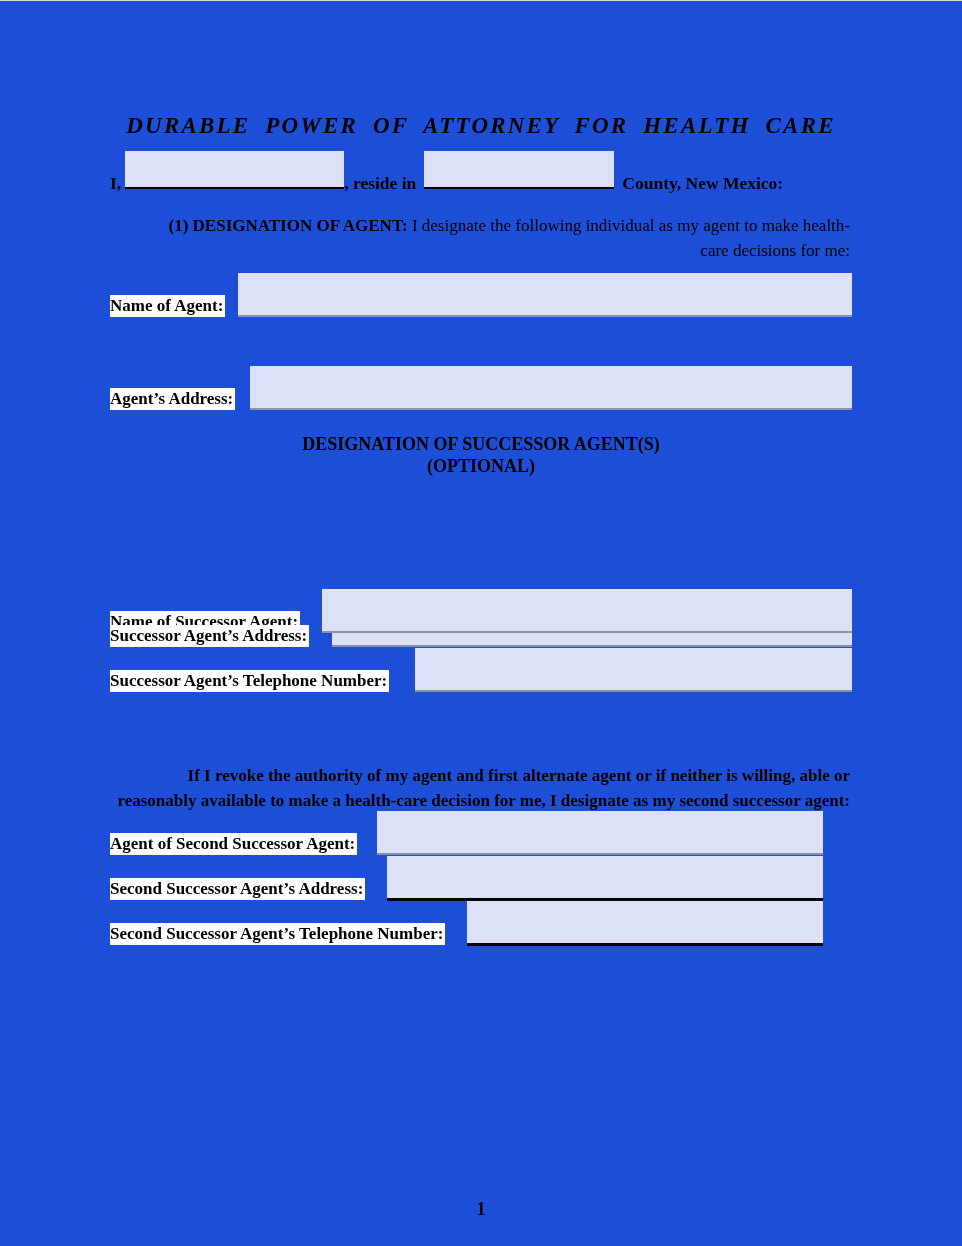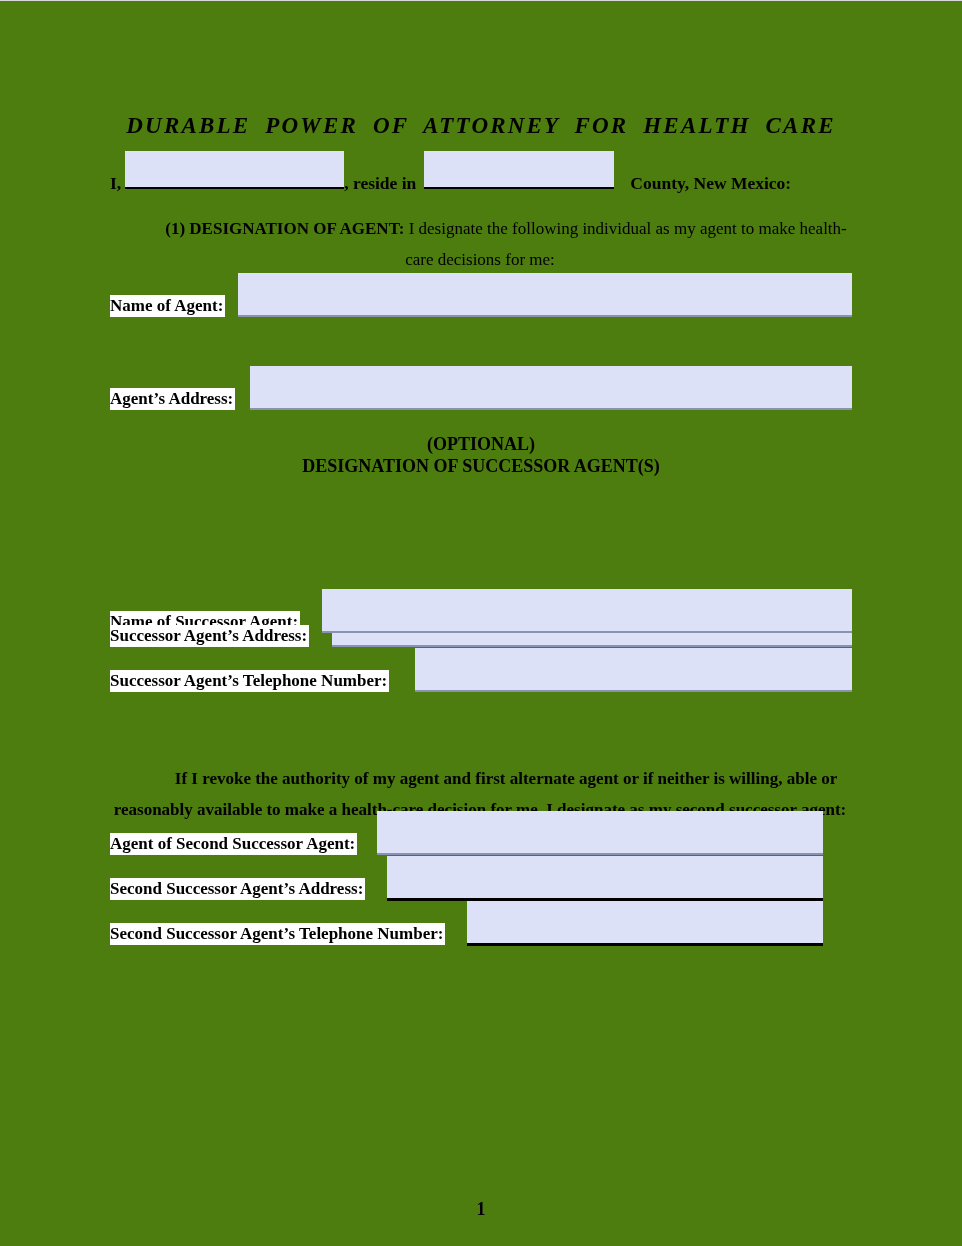--- a/index.html
+++ b/index.html
@@ -16,7 +16,7 @@
     position: relative;
     width: 962px;
     height: 1246px;
-    background: #4d7c0f;
+    background: #1d4ed8;
     border-top: 1px solid #d8d8d8;
     box-sizing: border-box;
     overflow: hidden;

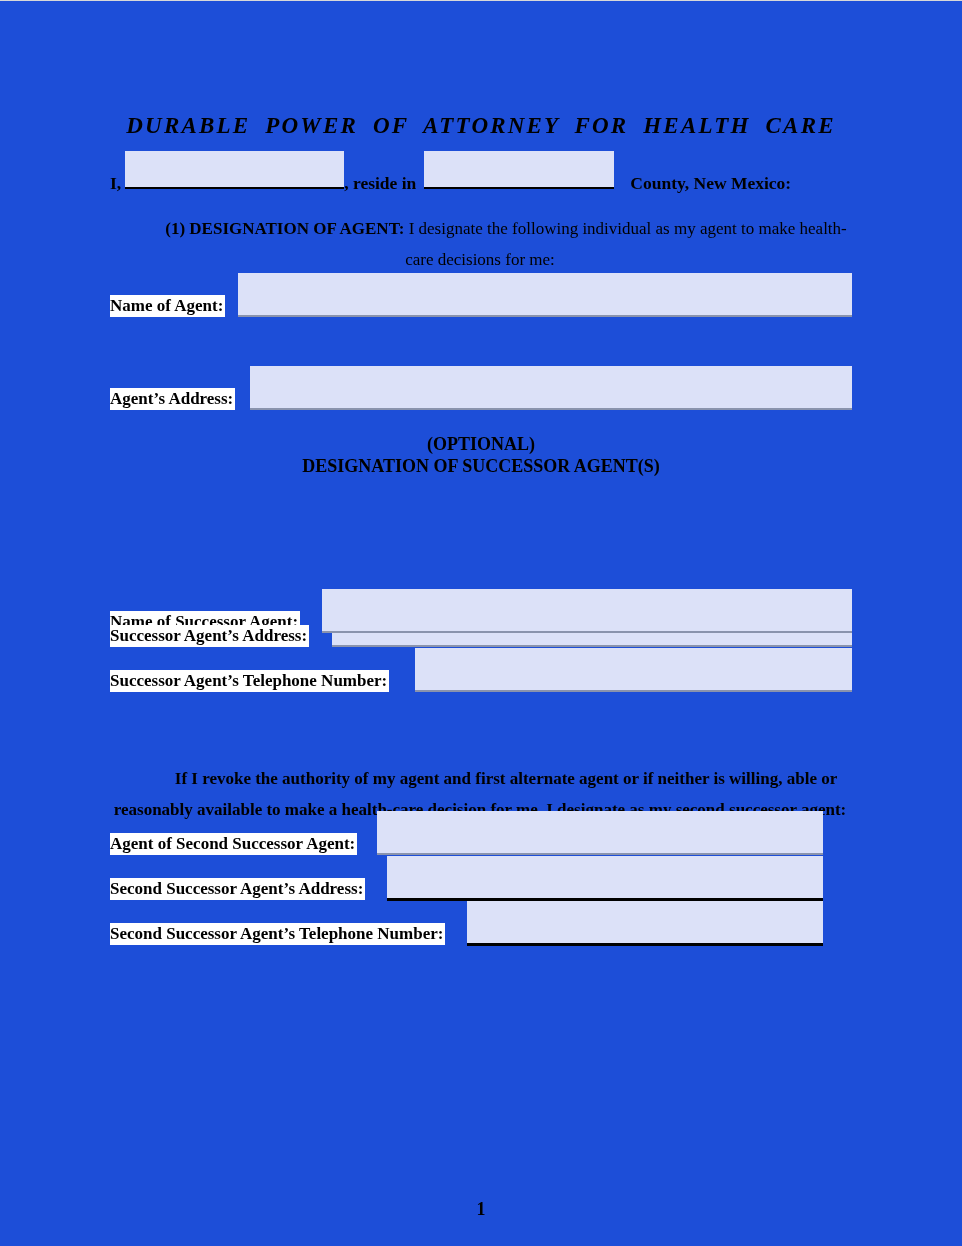--- a/index.html
+++ b/index.html
@@ -139,7 +139,7 @@
       <span class="field-input" style="left:0; bottom:0; width:219px; height:36px;"></span>
     </span><span class="seg">, reside in</span><span class="rule-inline" style="width:190px; margin-left:8px;">
       <span class="field-input" style="left:0; bottom:0; width:190px; height:36px;"></span>
-    </span><span class="seg" style="margin-left:16px;">County, New Mexico:</span>
+    </span><span class="seg" style="margin-left:8px;">County, New Mexico:</span>
   </div>
 
   <div class="para" style="left:110px; top:212px; width:740px;">

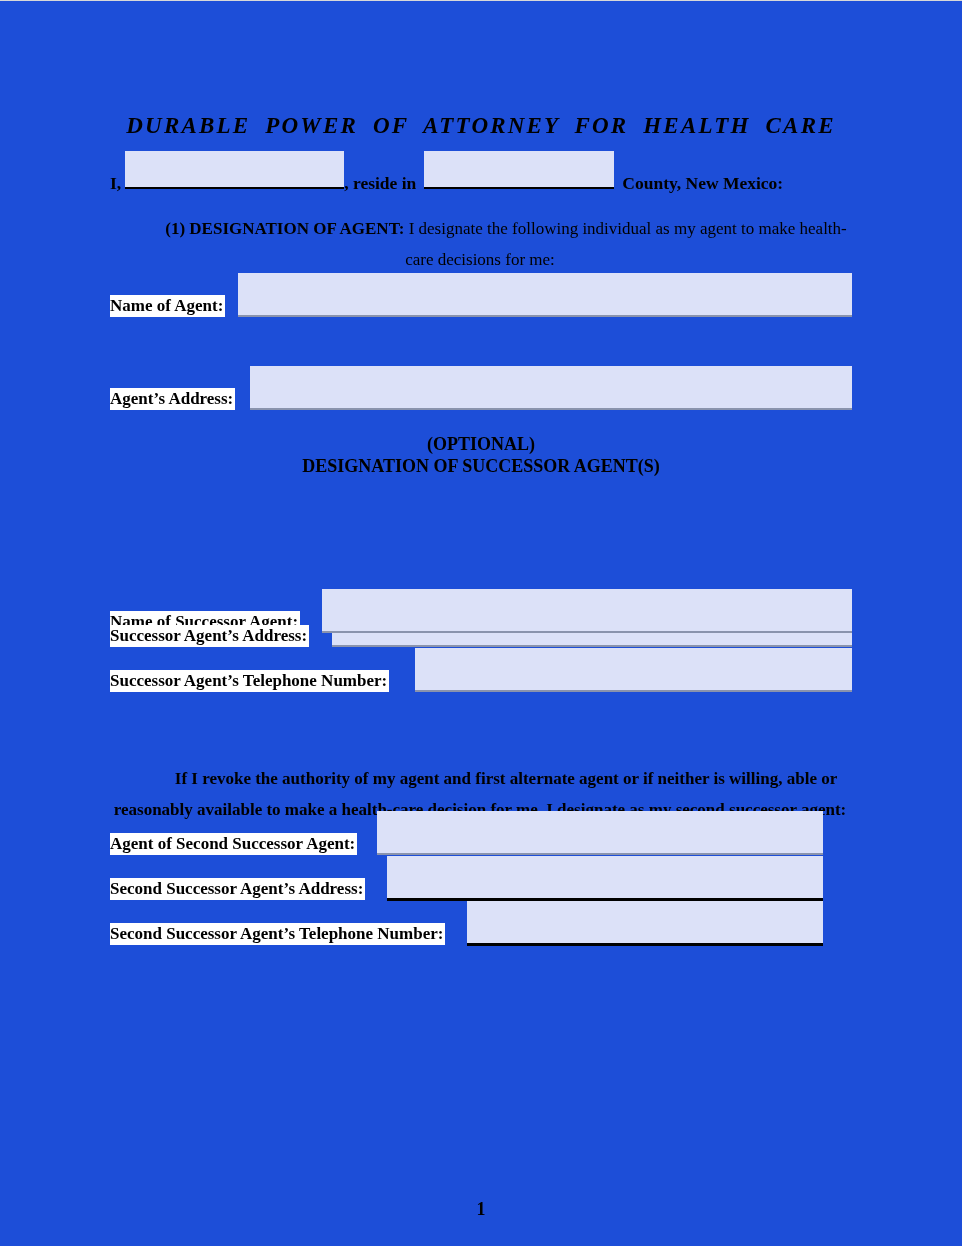--- a/index.html
+++ b/index.html
@@ -67,8 +67,8 @@
   .para {
     position: absolute;
     font-size: 17px;
-    line-height: 31px;
-    text-align: center;
+    line-height: 25px;
+    text-align: right;
   }
   .para.bold { font-weight: bold; }
   .para .indent { display: inline-block; width: 52px; }

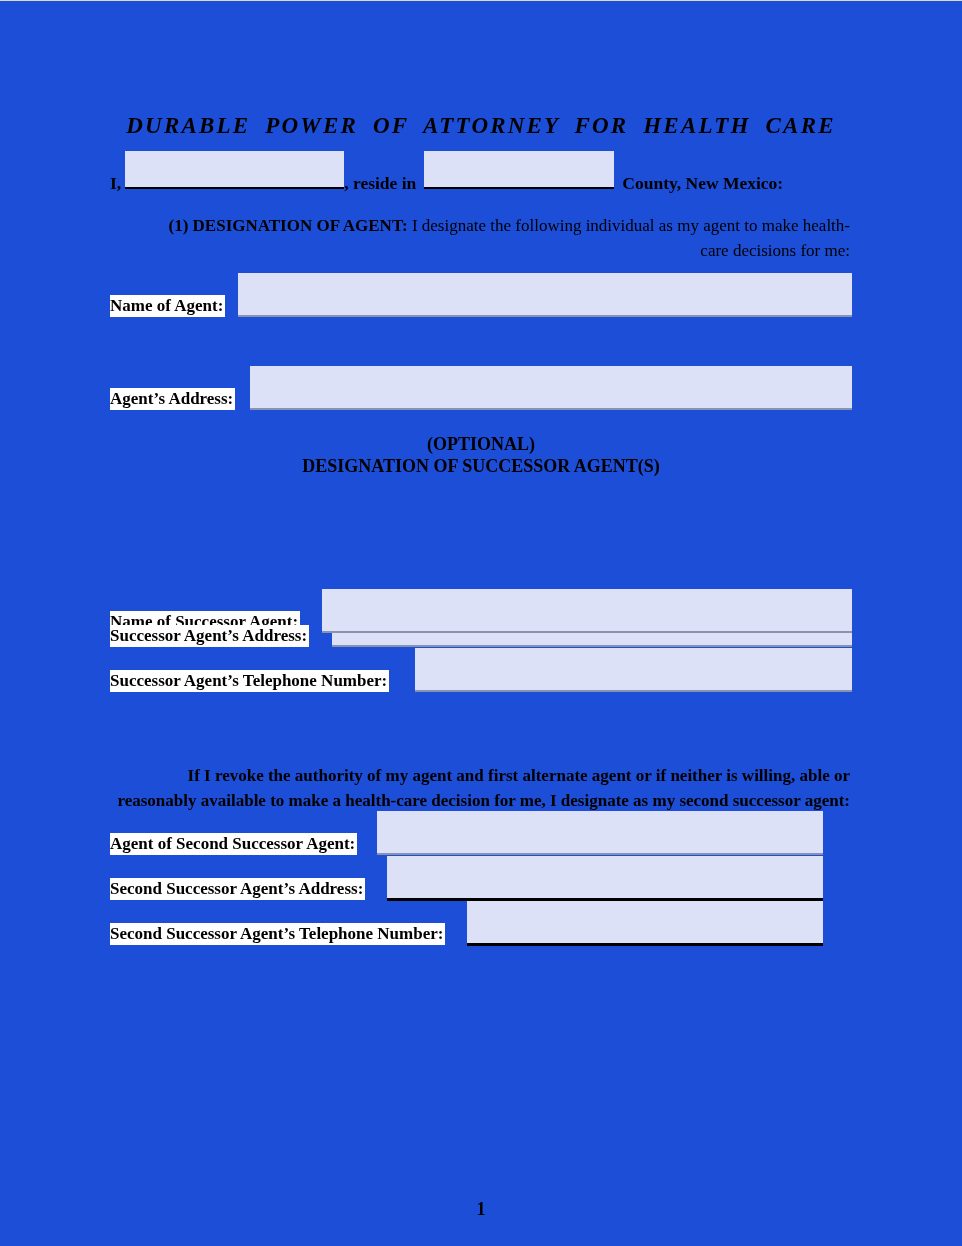--- a/index.html
+++ b/index.html
@@ -162,8 +162,8 @@
 
 
   <div class="section-heading" style="top:432px;">
+    <div>DESIGNATION OF SUCCESSOR AGENT(S)</div>
     <div>(OPTIONAL)</div>
-    <div>DESIGNATION OF SUCCESSOR AGENT(S)</div>
   </div>
 
 

